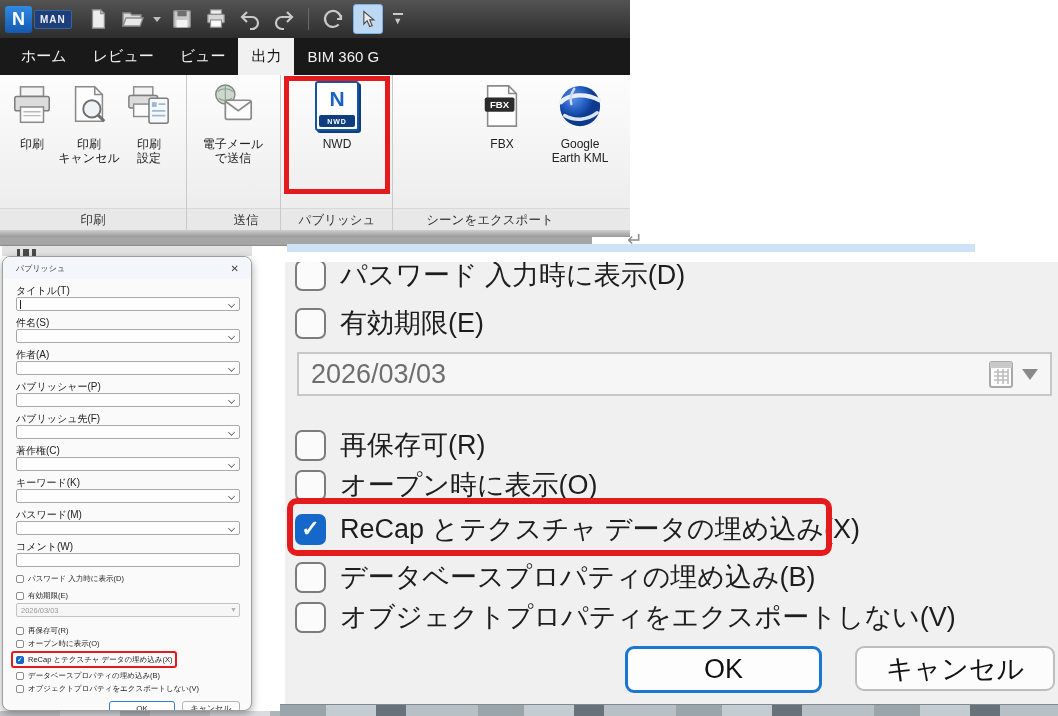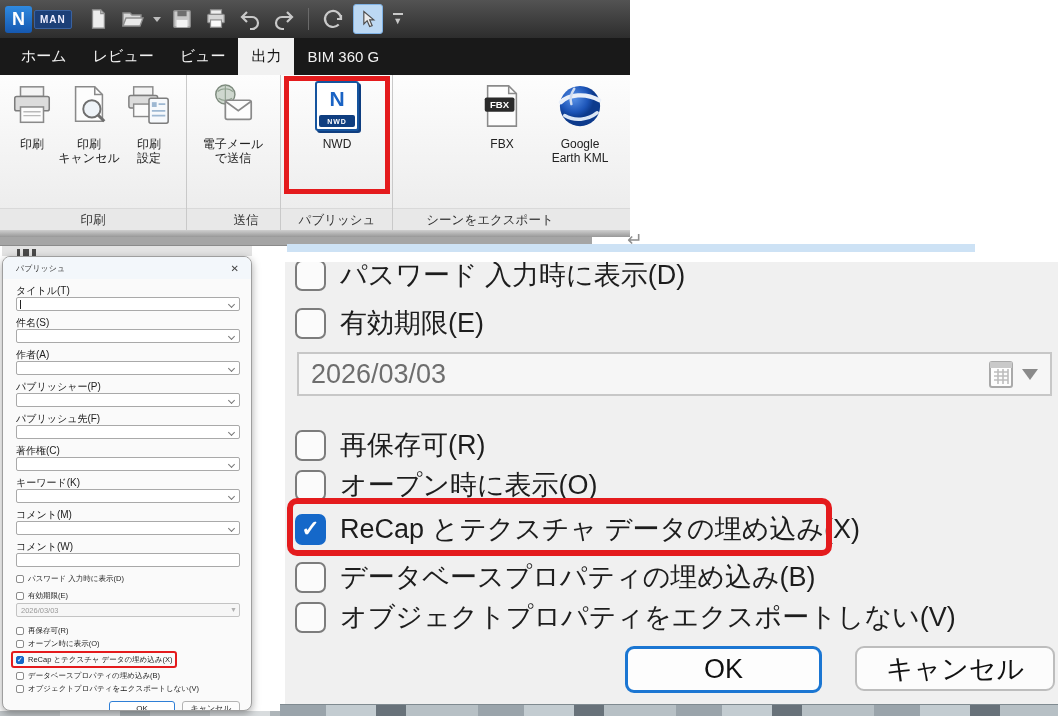--- a/index.html
+++ b/index.html
@@ -354,7 +354,7 @@
       <div class="f-input">
           <div class="chev"></div>
         </div>
-      <div class="f-label">コメント(M)</div>
+      <div class="f-label">パスワード(M)</div>
       <div class="f-input">
           <div class="chev"></div>
         </div>

